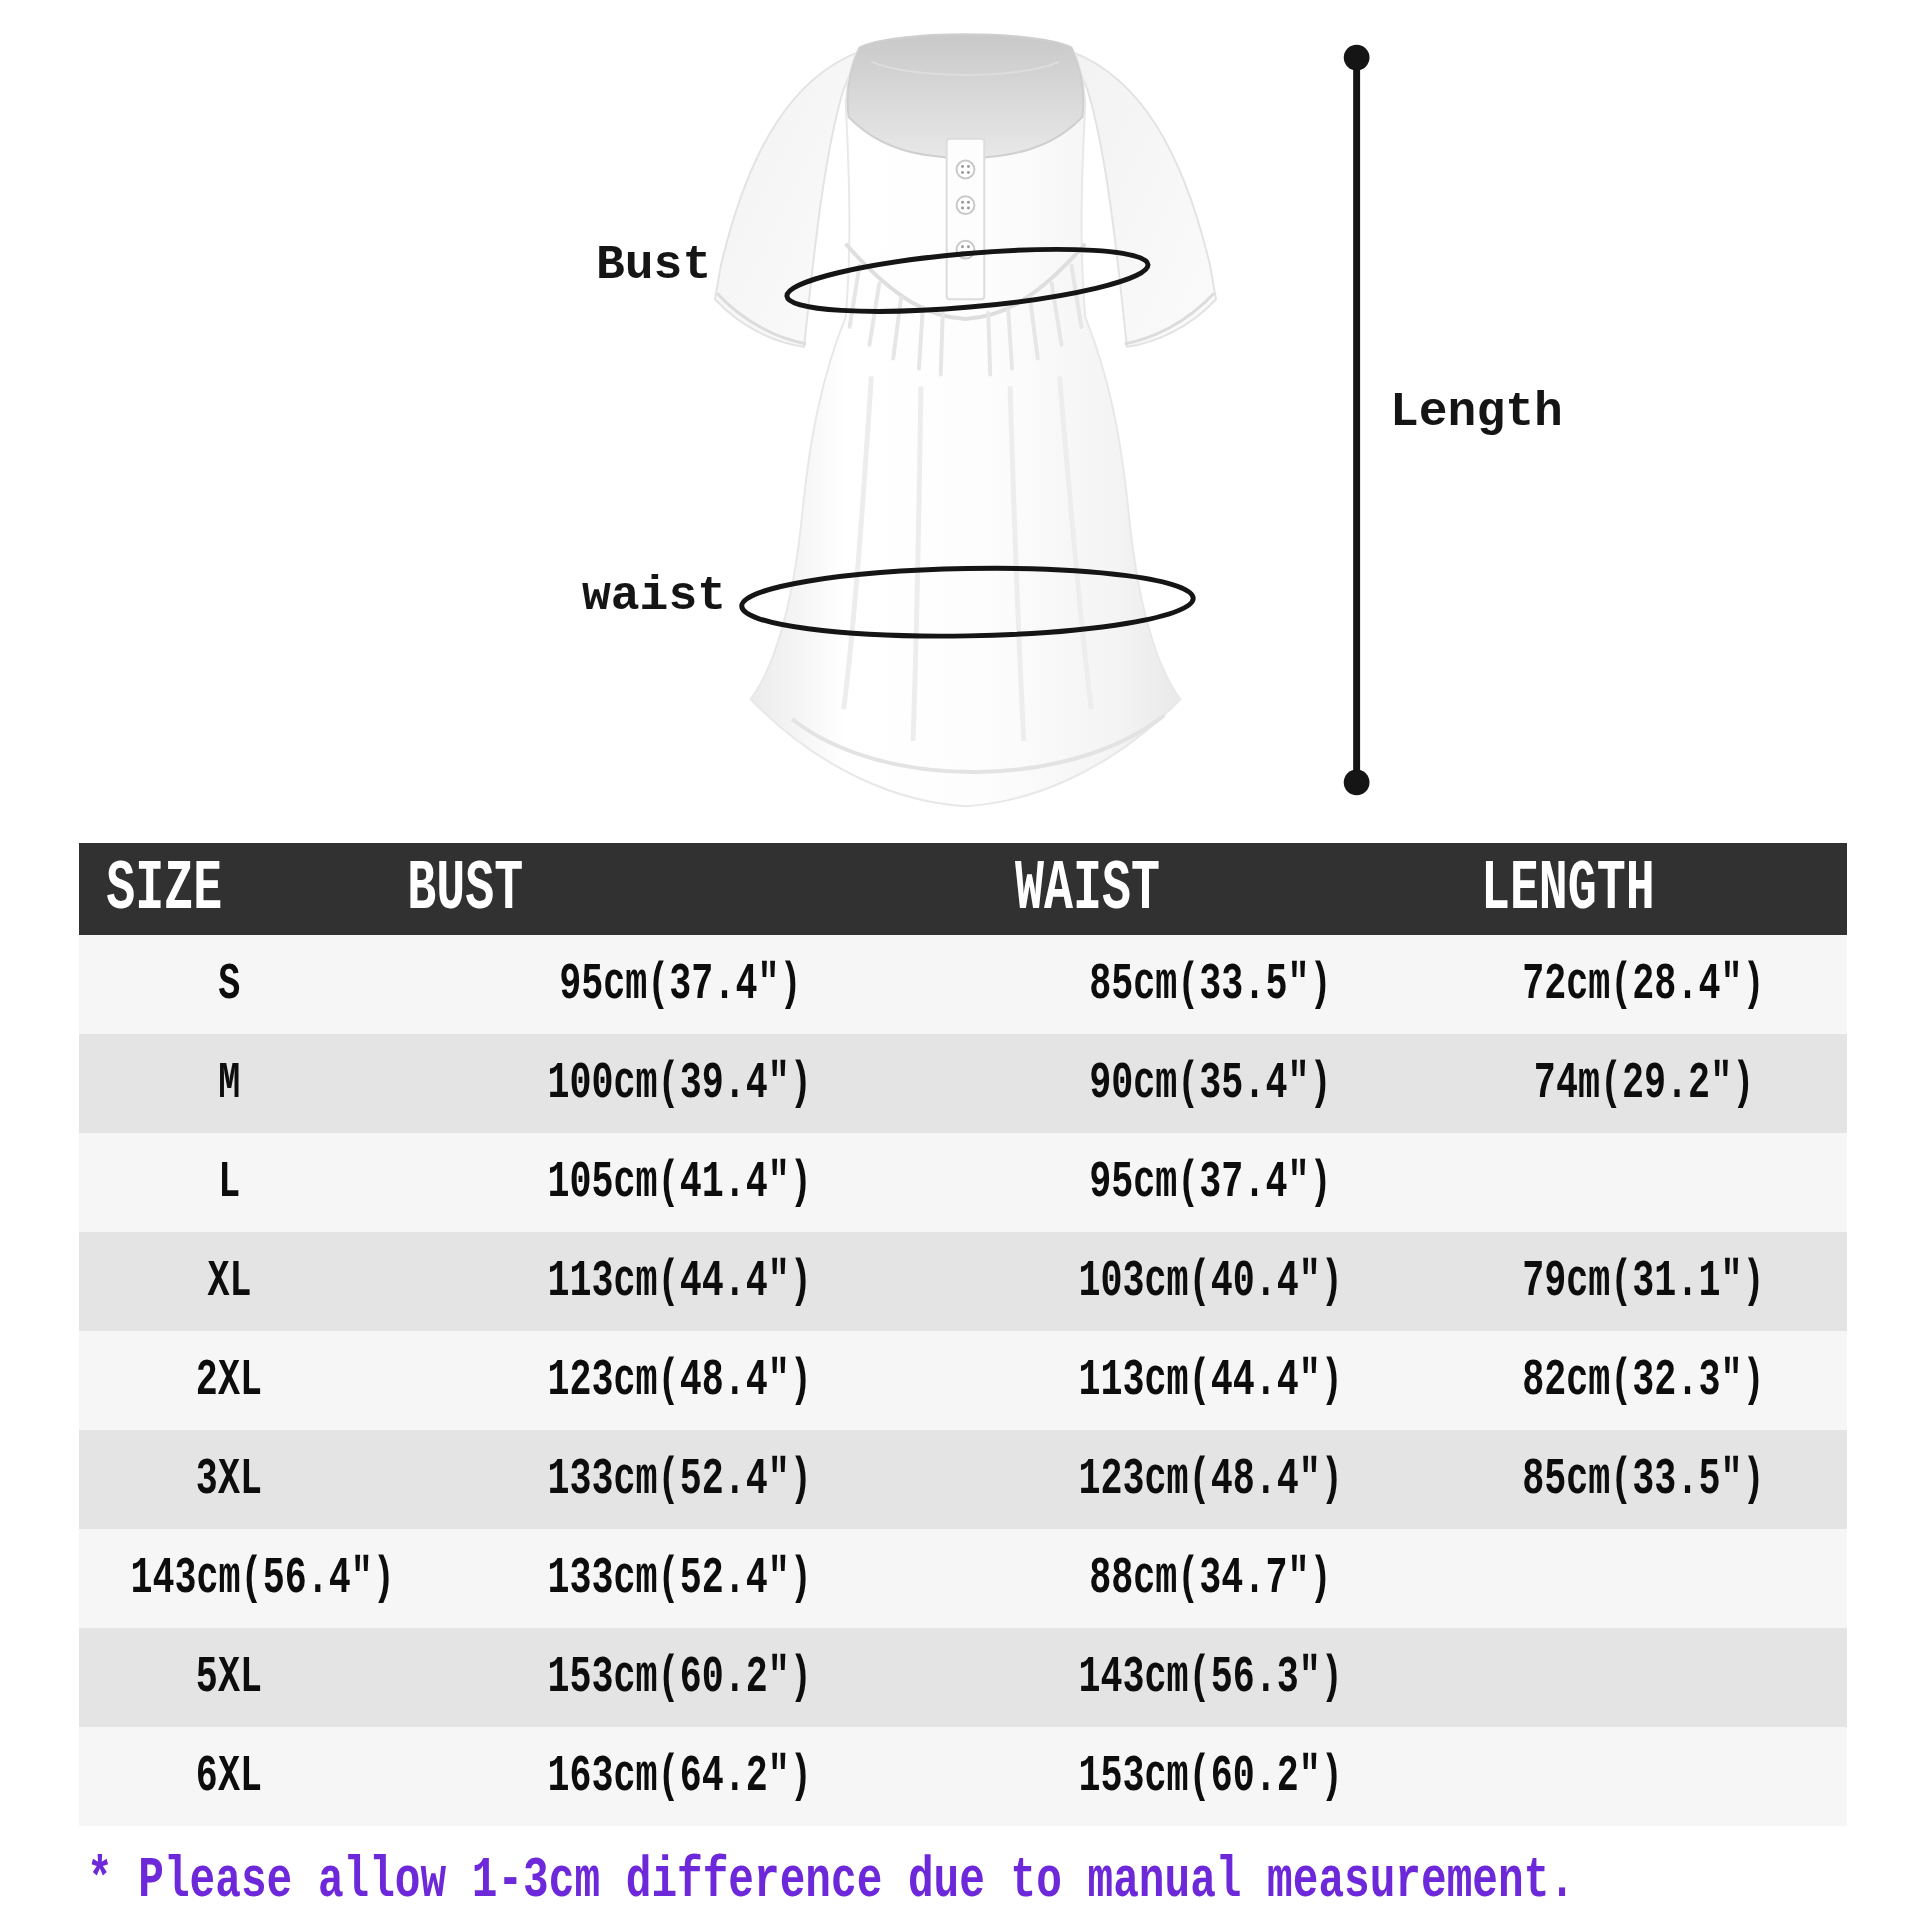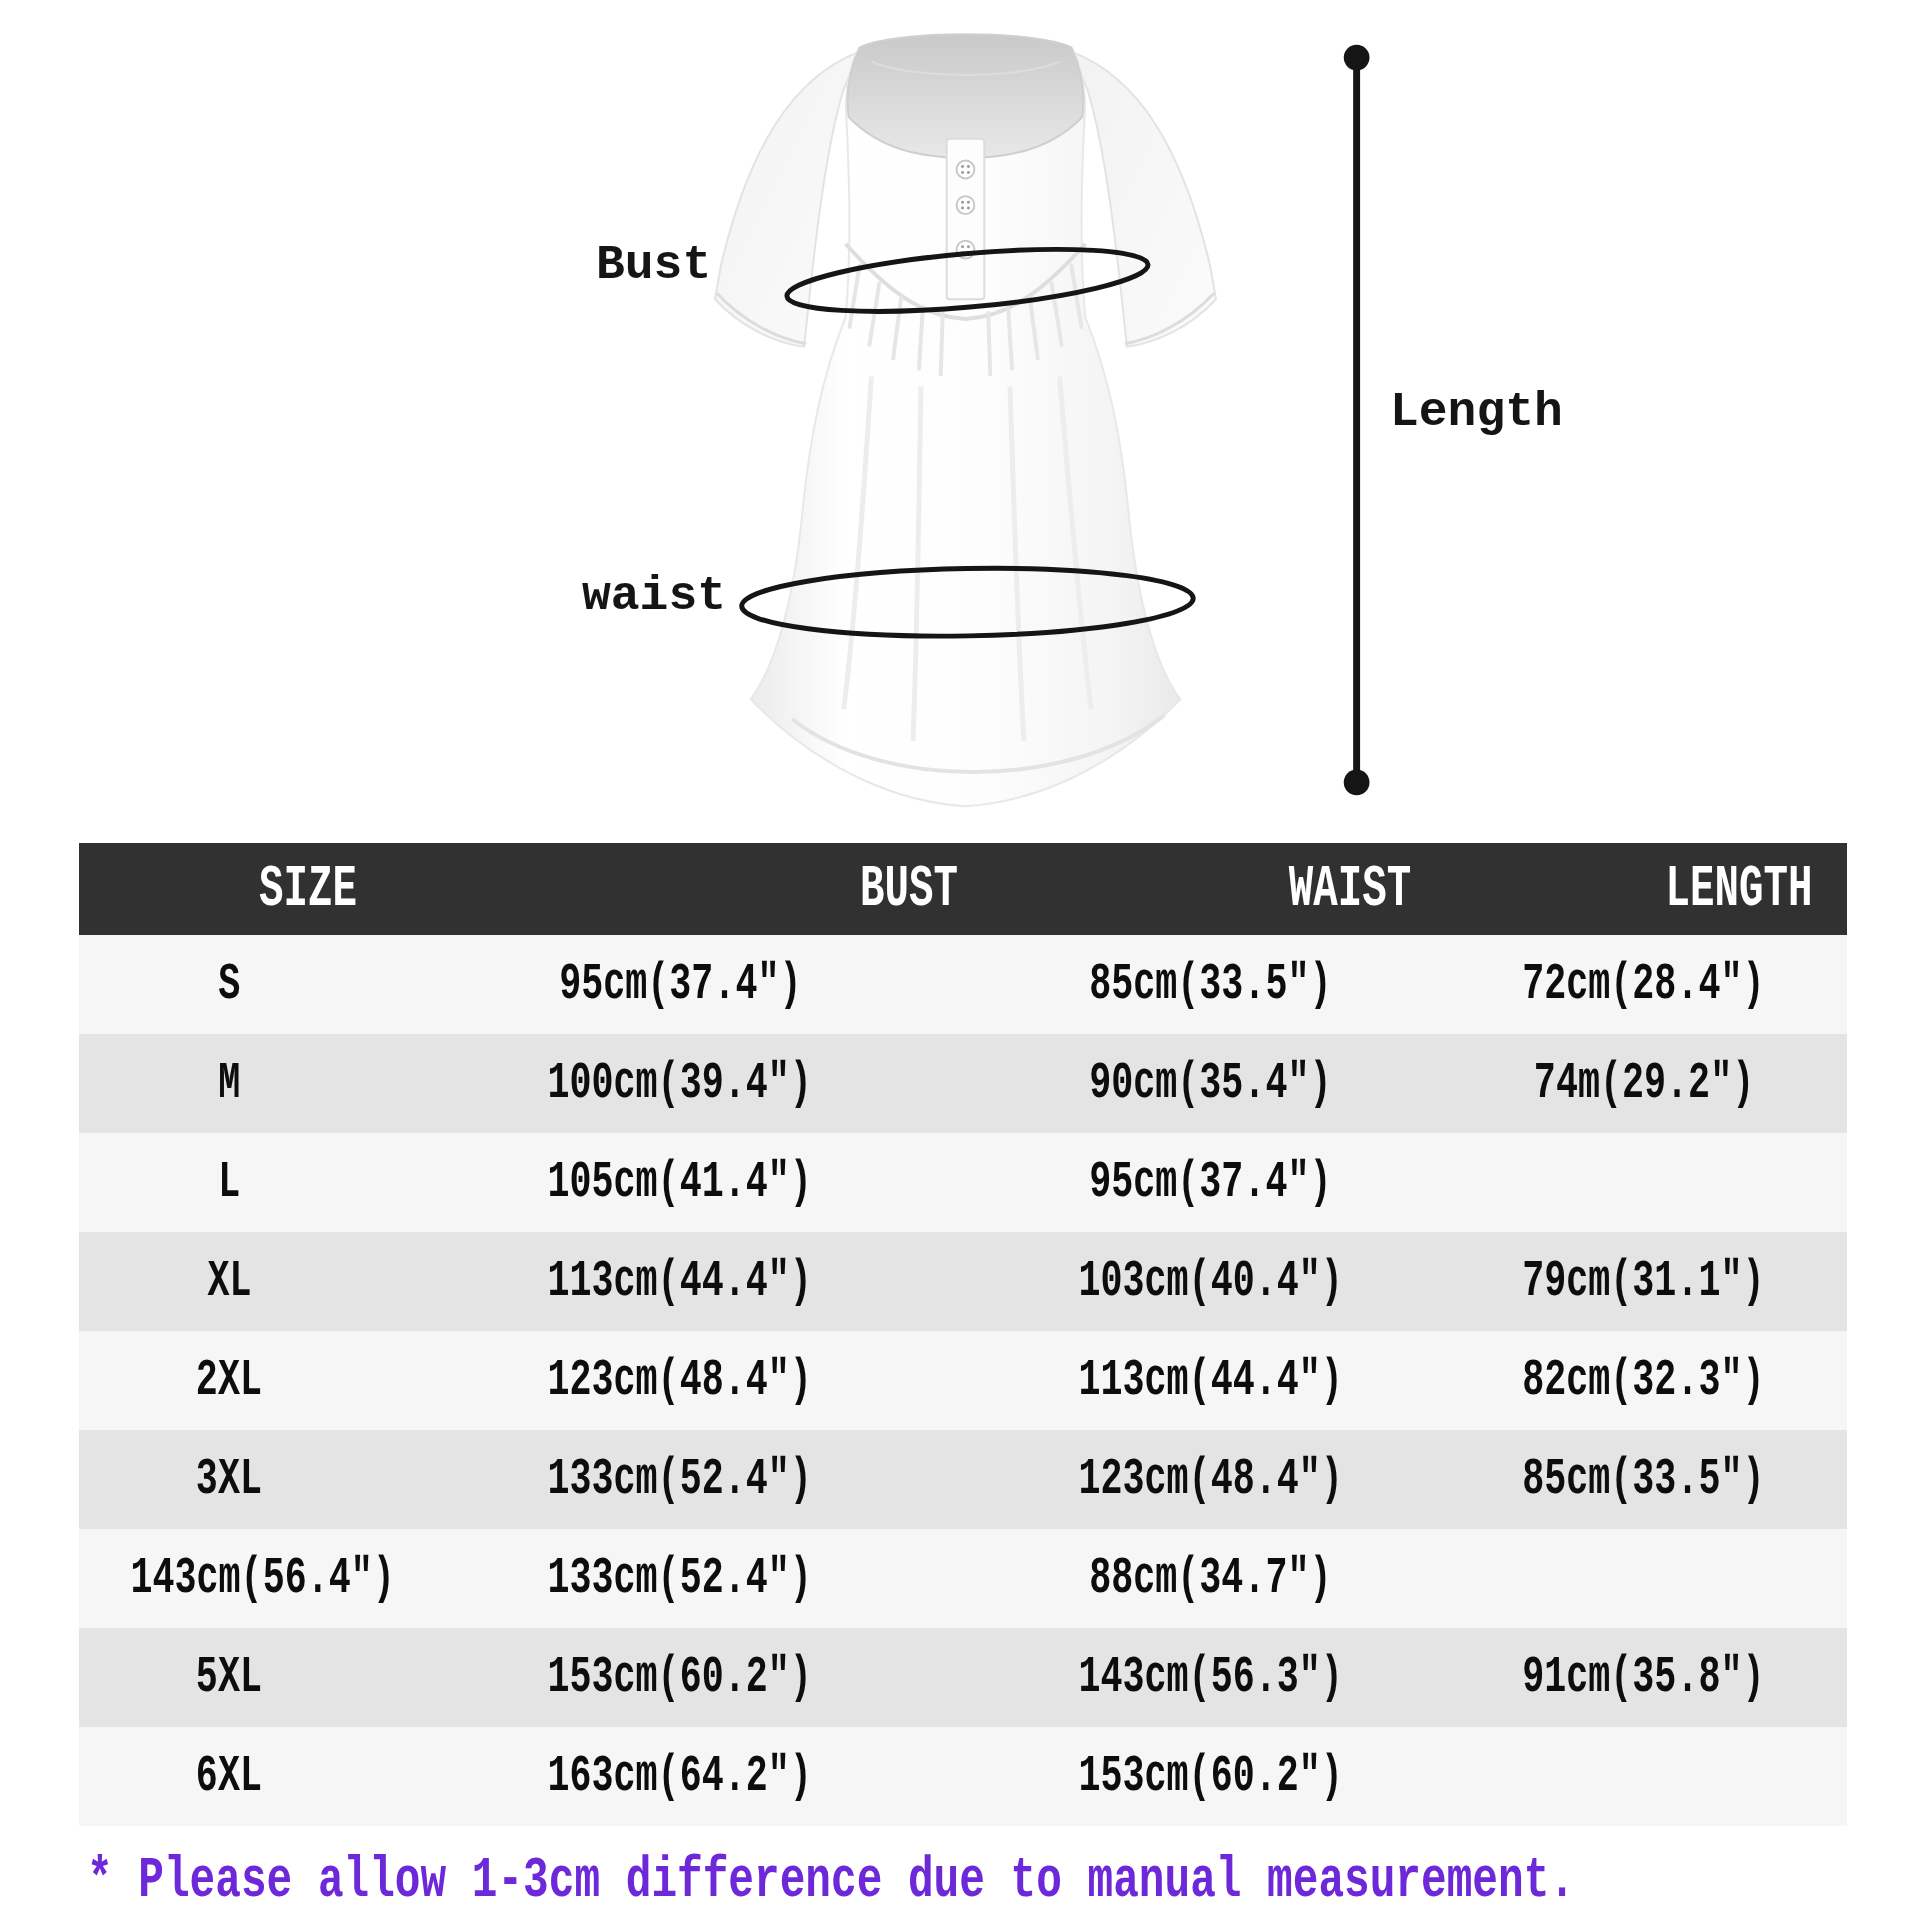--- a/index.html
+++ b/index.html
@@ -24,7 +24,7 @@
     grid-template-columns:17% 34% 26% 23%;
     align-items:center;
   }
-  .t-head .hcell { text-align:right; color:#ffffff; font-size:60px; font-weight:700; }
+  .t-head .hcell { text-align:left; color:#ffffff; font-size:71px; font-weight:700; }
   .t-row {
     height:99px; display:grid;
     grid-template-columns:17% 34% 26% 23%;

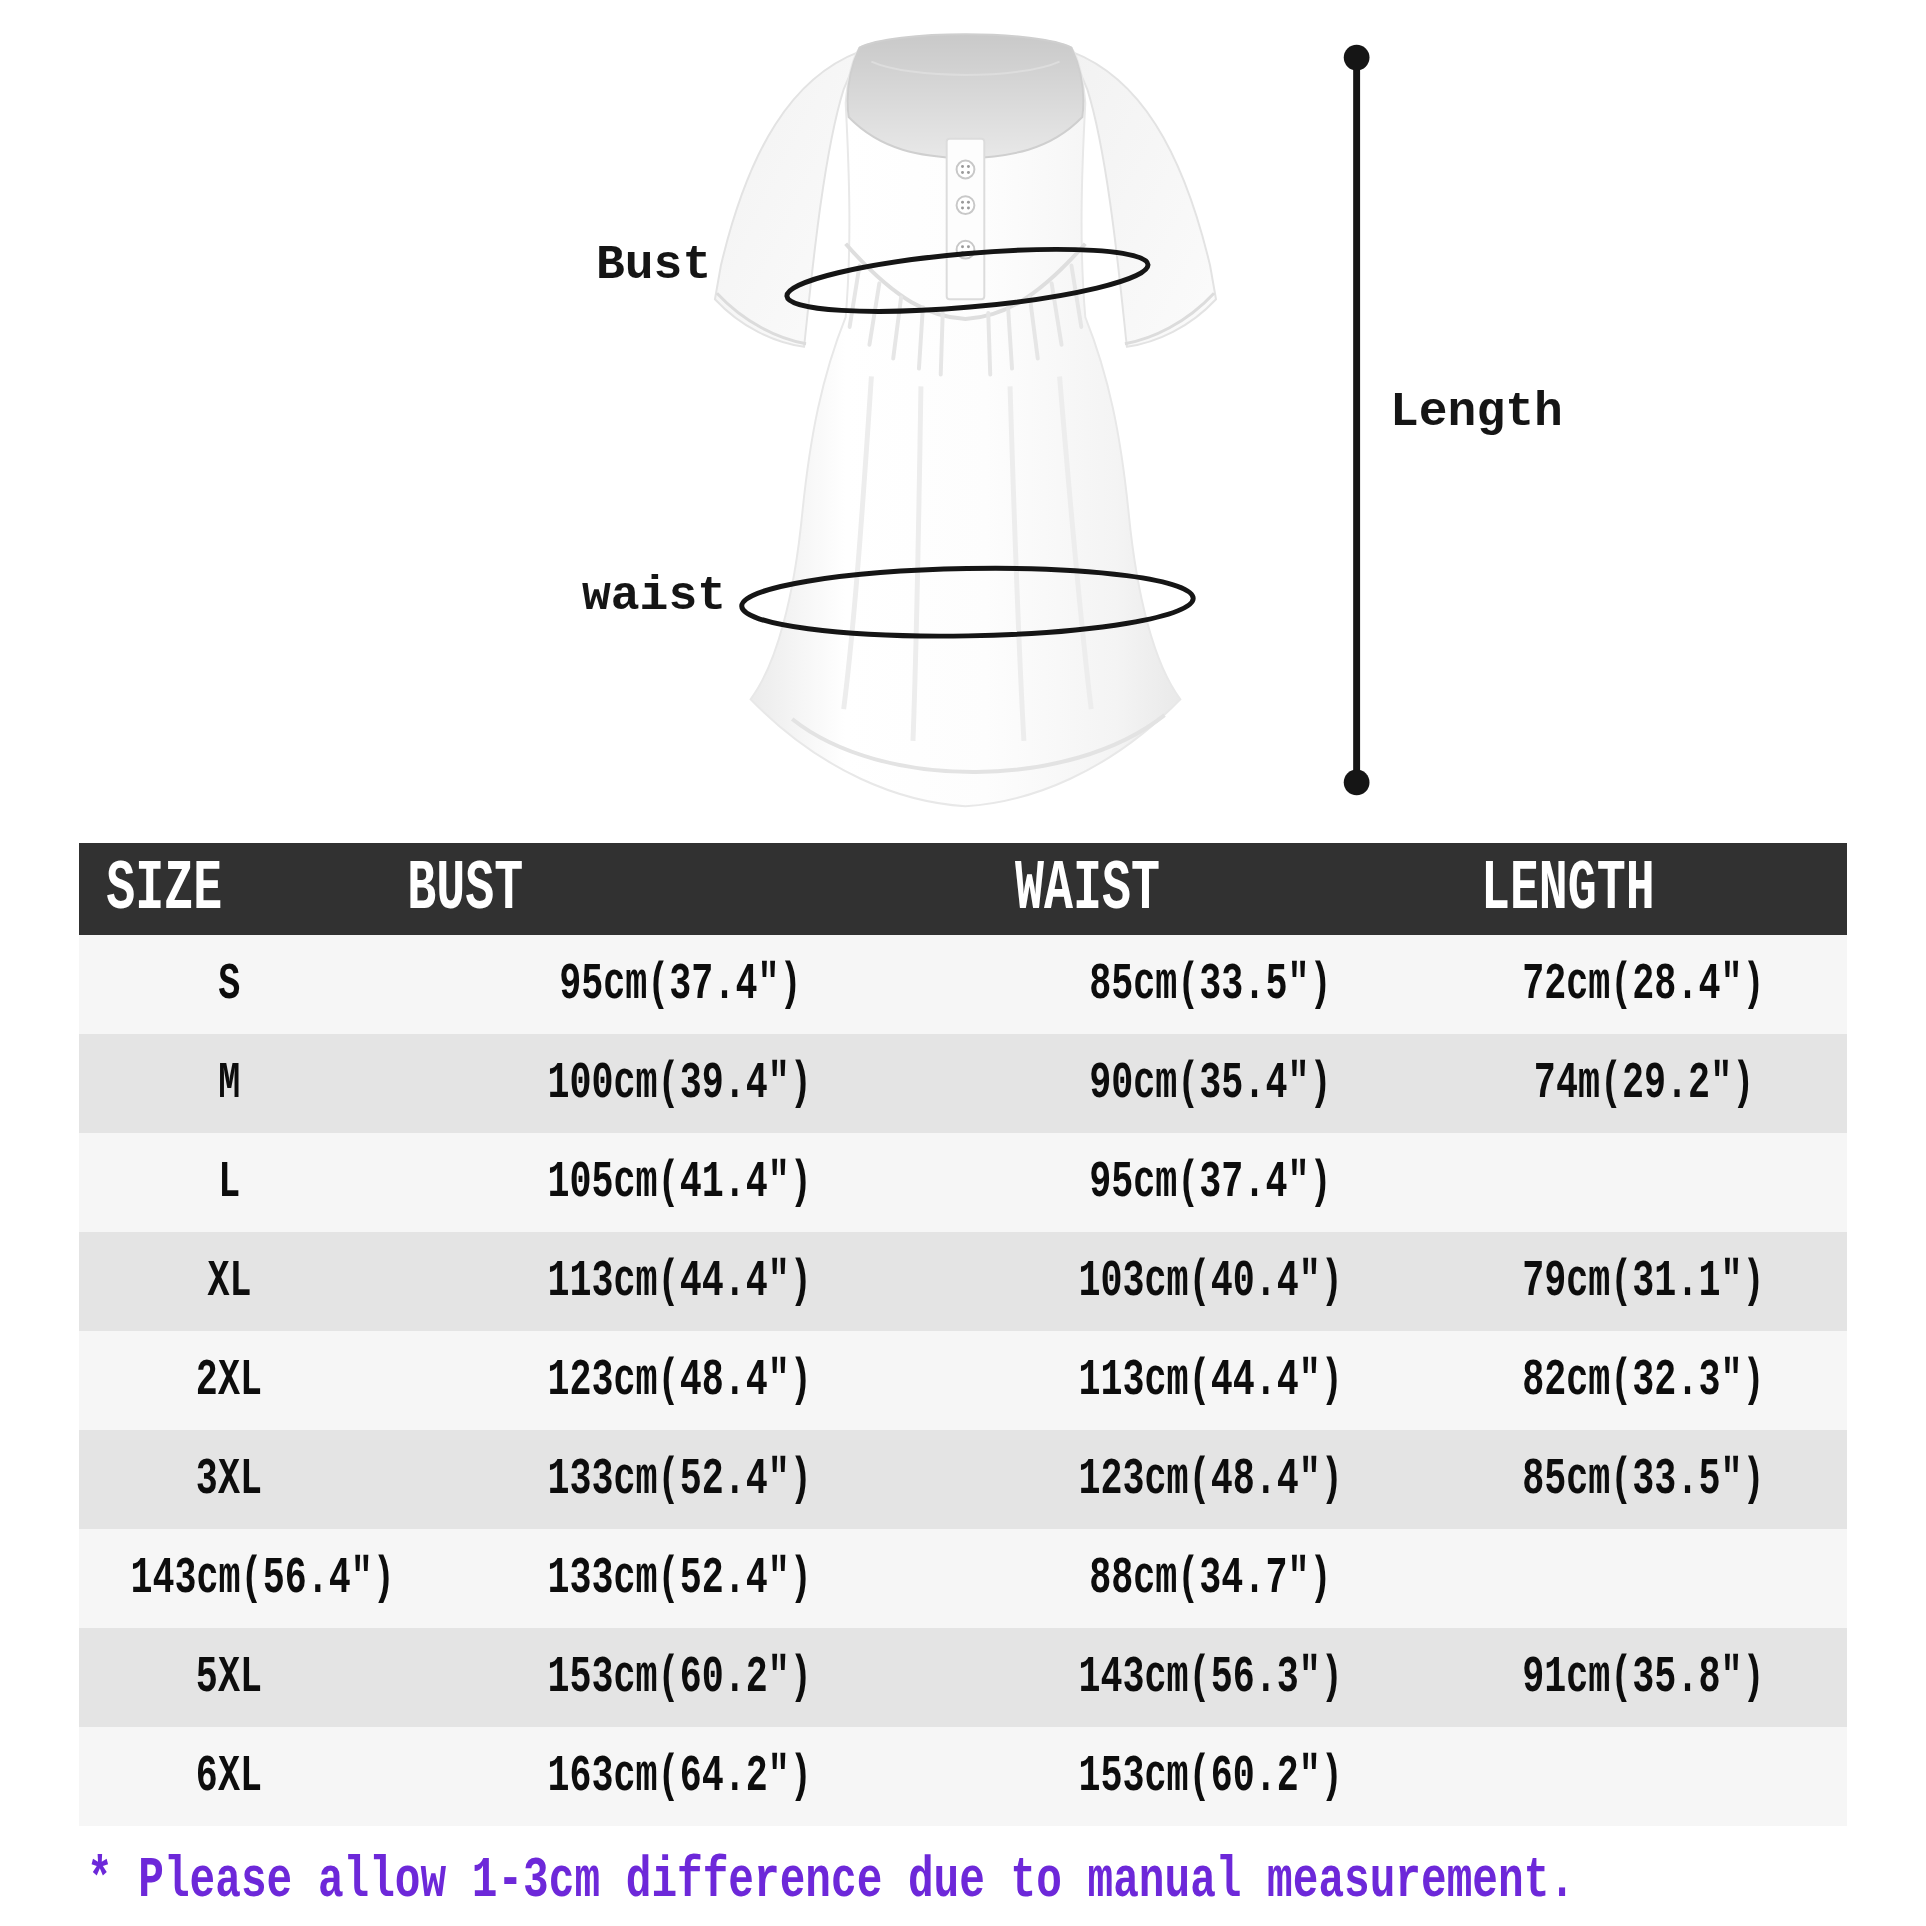--- a/index.html
+++ b/index.html
@@ -211,7 +211,6 @@
         <div class="cell"><span class="cnd-data">5XL</span></div>
         <div class="cell"><span class="cnd-data">153cm(60.2″)</span></div>
         <div class="cell"><span class="cnd-data">143cm(56.3″)</span></div>
-        <div class="cell"><span class="cnd-data">91cm(35.8″)</span></div>
       </div>
       <div class="t-row">
         <div class="cell"><span class="cnd-data">6XL</span></div>

